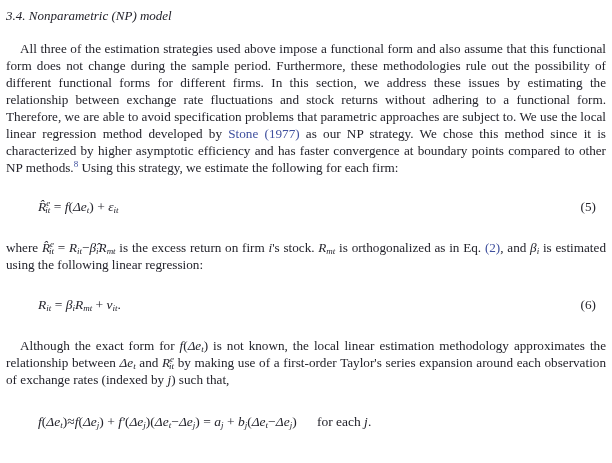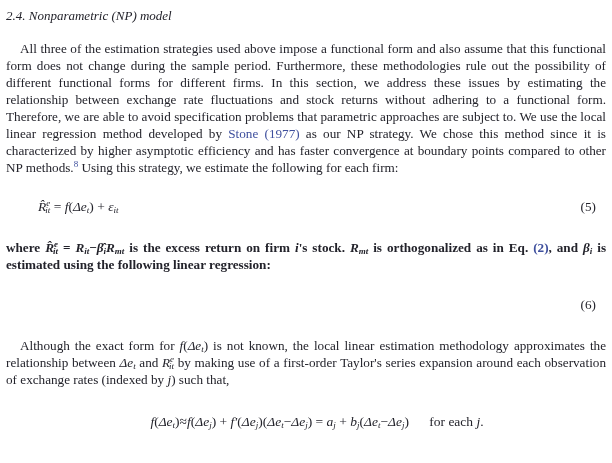--- a/index.html
+++ b/index.html
@@ -53,7 +53,7 @@
 
 <div class="page">
 
-  <h2 class="heading">2.4. Nonparametric (NP) model</h2>
+  <h2 class="heading">3.4. Nonparametric (NP) model</h2>
 
   <p class="para indent p1"><span class="seg-p">All three of the estimation strategies used above impose a functional form and also assume that this functional form does not change during the sample period. Furthermore, these methodologies rule out the possibility of different functional forms for different firms. In this section, we address these issues by estimating the relationship between exchange rate fluctuations and stock returns without adhering to a functional form. Therefore, we are able to avoid specification problems that parametric approaches are subject to. We use the local linear regression method developed by </span><span class="seg-link">Stone (1977)</span><span class="seg-p"> as our NP strategy. We chose this method since it is characterized by higher asymptotic efficiency and has faster convergence at boundary points compared to other NP methods.</span><span class="seg-suplink">8</span><span class="seg-p"> Using this strategy, we estimate the following for each firm:</span></p>
 

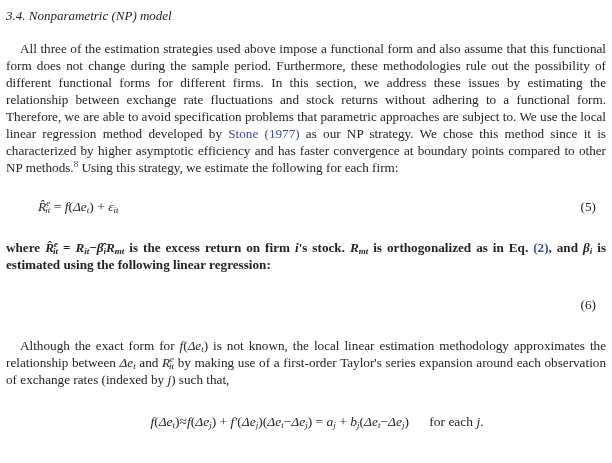--- a/index.html
+++ b/index.html
@@ -31,7 +31,7 @@
   .p2{ margin-top:22px;font-weight:bold; }
   .p3{ margin-top:22px; }
   .eqrow{
-    display:flex; align-items:center;
+    display:flex; align-items:flex-start;
     font-size:13.5px; line-height:20px;
     padding-left:32px; padding-right:10px;gap:48px;
   }

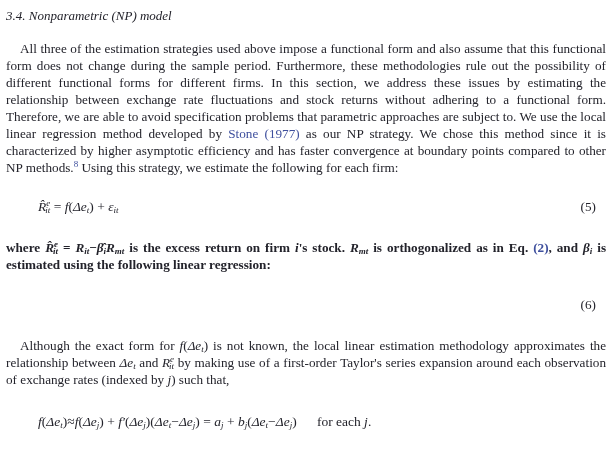--- a/index.html
+++ b/index.html
@@ -28,7 +28,7 @@
   }
   .para.indent{ text-indent:14px; }
   .p1{ margin-top:16px; }
-  .p2{ margin-top:22px;font-weight:bold; }
+  .p2{ margin-top:22px; }
   .p3{ margin-top:22px; }
   .eqrow{
     display:flex; align-items:flex-start;

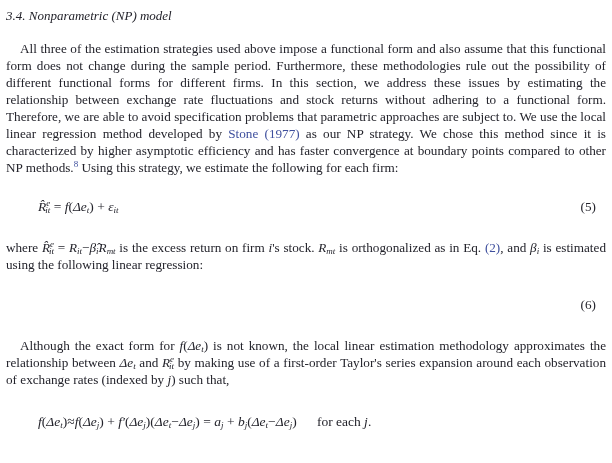--- a/index.html
+++ b/index.html
@@ -65,6 +65,7 @@
   <p class="para p2"><span class="seg-p">where </span><span class="seg-i">R̂</span><span class="seg-sup">e</span><span class="seg-sub">it</span><span class="seg-p"> = </span><span class="seg-i">R</span><span class="seg-sub">it</span><span class="seg-p">−</span><span class="seg-i">β̂</span><span class="seg-sub">i</span><span class="seg-i">R</span><span class="seg-sub">mt</span><span class="seg-p"> is the excess return on firm </span><span class="seg-i">i</span><span class="seg-p">'s stock. </span><span class="seg-i">R</span><span class="seg-sub">mt</span><span class="seg-p"> is orthogonalized as in Eq. </span><span class="seg-link">(2)</span><span class="seg-p">, and </span><span class="seg-i">β</span><span class="seg-sub">i</span><span class="seg-p"> is estimated using the following linear regression:</span></p>
 
   <div class="eqrow eq6">
+    <span class="eqbody"><span class="seg-i">R</span><span class="seg-sub">it</span><span class="seg-p"> = </span><span class="seg-i">β</span><span class="seg-sub">i</span><span class="seg-i">R</span><span class="seg-sub">mt</span><span class="seg-p"> + </span><span class="seg-i">ν</span><span class="seg-sub">it</span><span class="seg-p">.</span></span>
     <span class="eqnum">(6)</span>
   </div>
 

